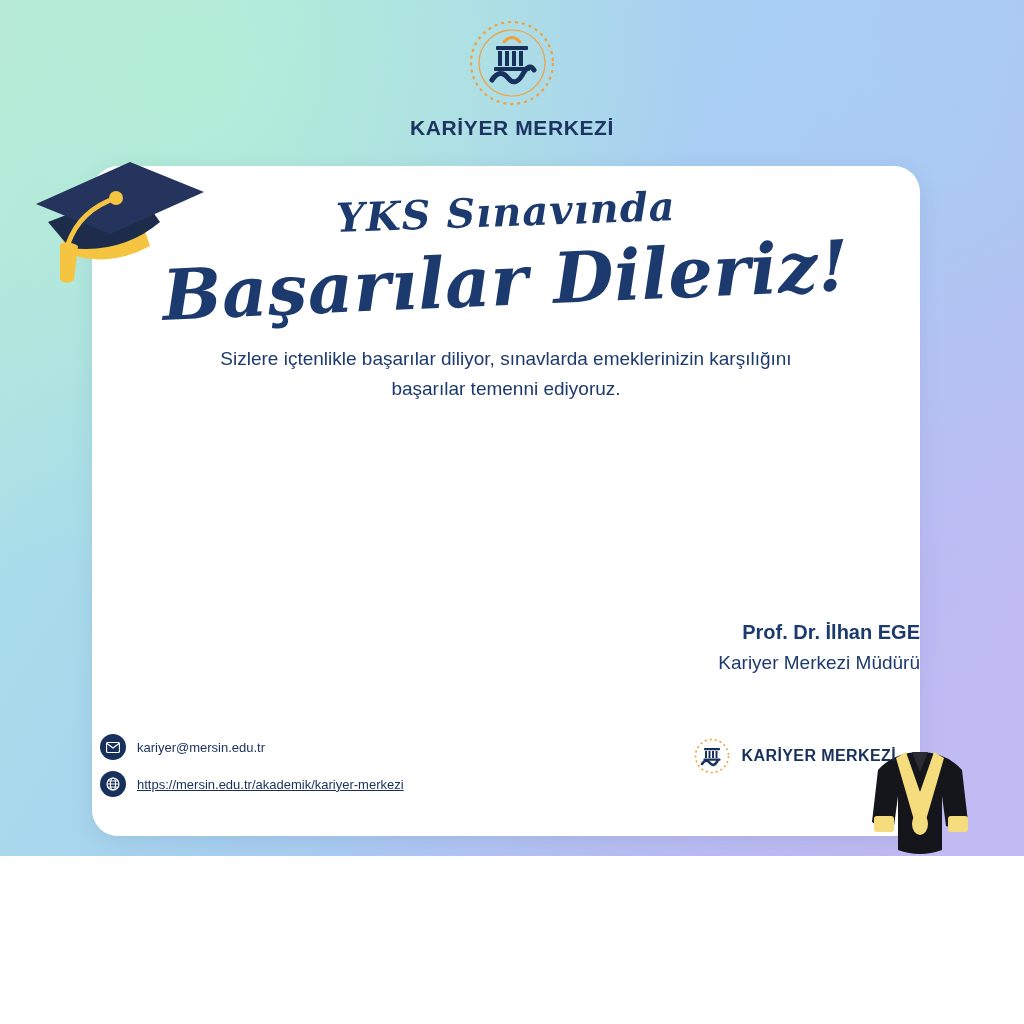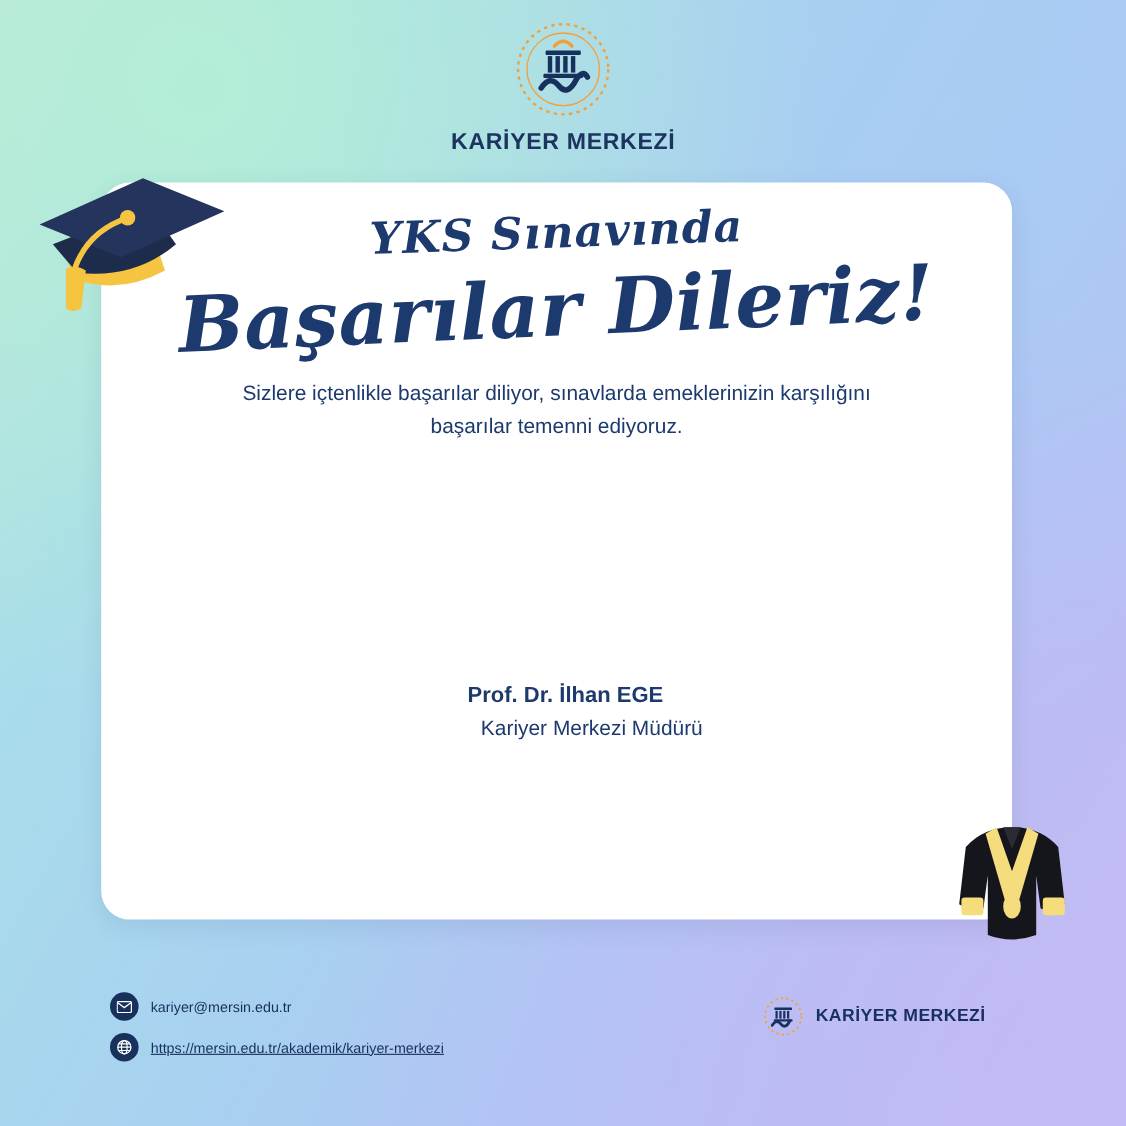--- a/index.html
+++ b/index.html
@@ -16,7 +16,7 @@
   #poster {
     position: relative;
     width: 1024px;
-    height: 1024px;
+    height: 856px;
     background: linear-gradient(120deg, #bfe9d9 0%, #a9ddea 22%, #a8d2f0 45%, #aec6f4 65%, #b9bdf2 85%, #c8c2f2 100%);
     overflow: hidden;
   }

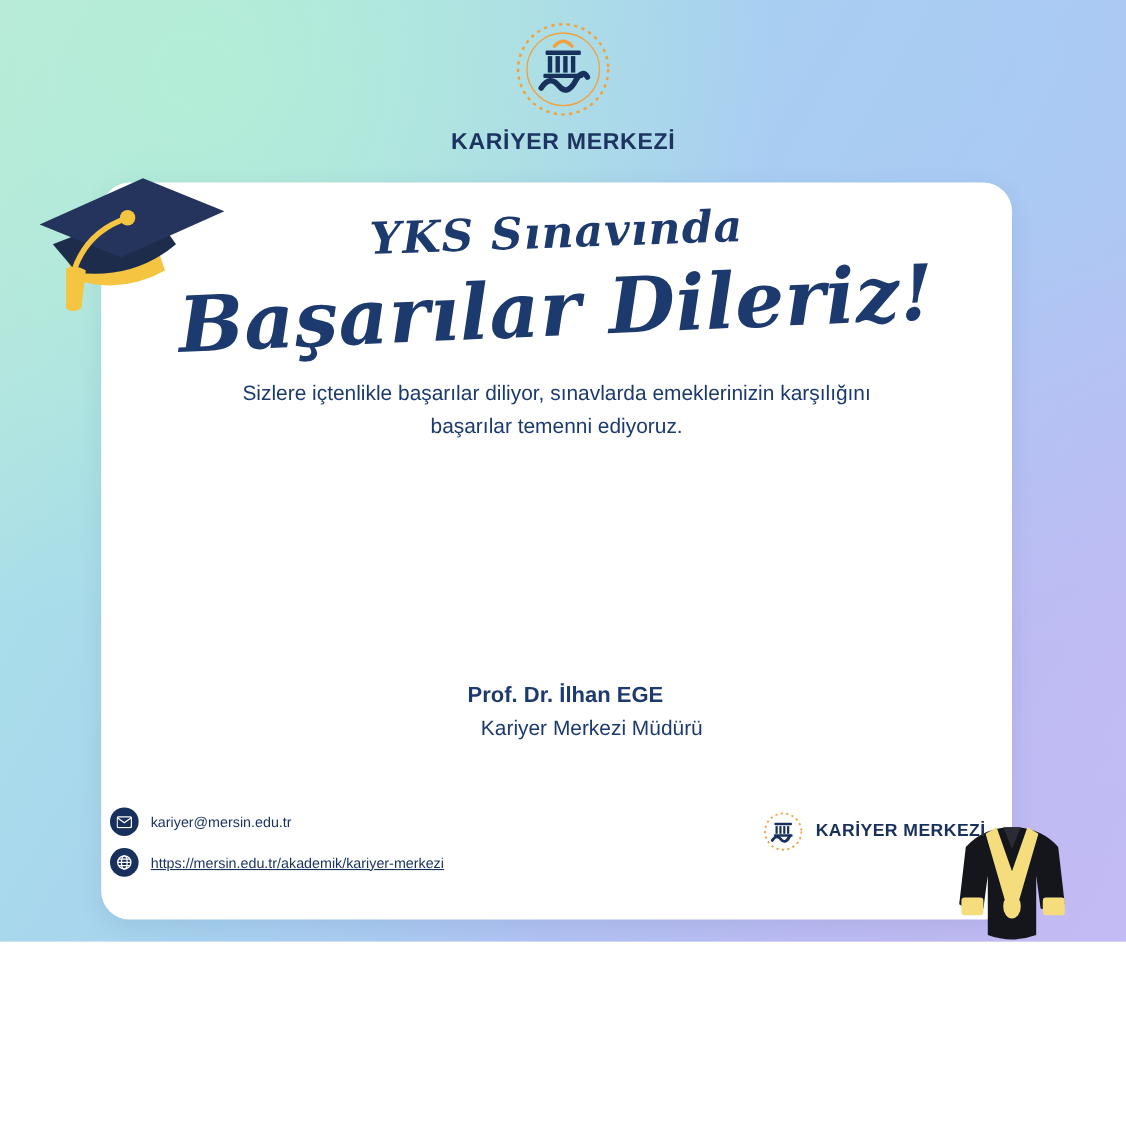--- a/index.html
+++ b/index.html
@@ -115,7 +115,7 @@
     left: 16px;
     right: 0;
     top: 455px;
-    text-align: center;
+    text-align: right;
     color: #1d3a6e;
   }
   .signature .name {

